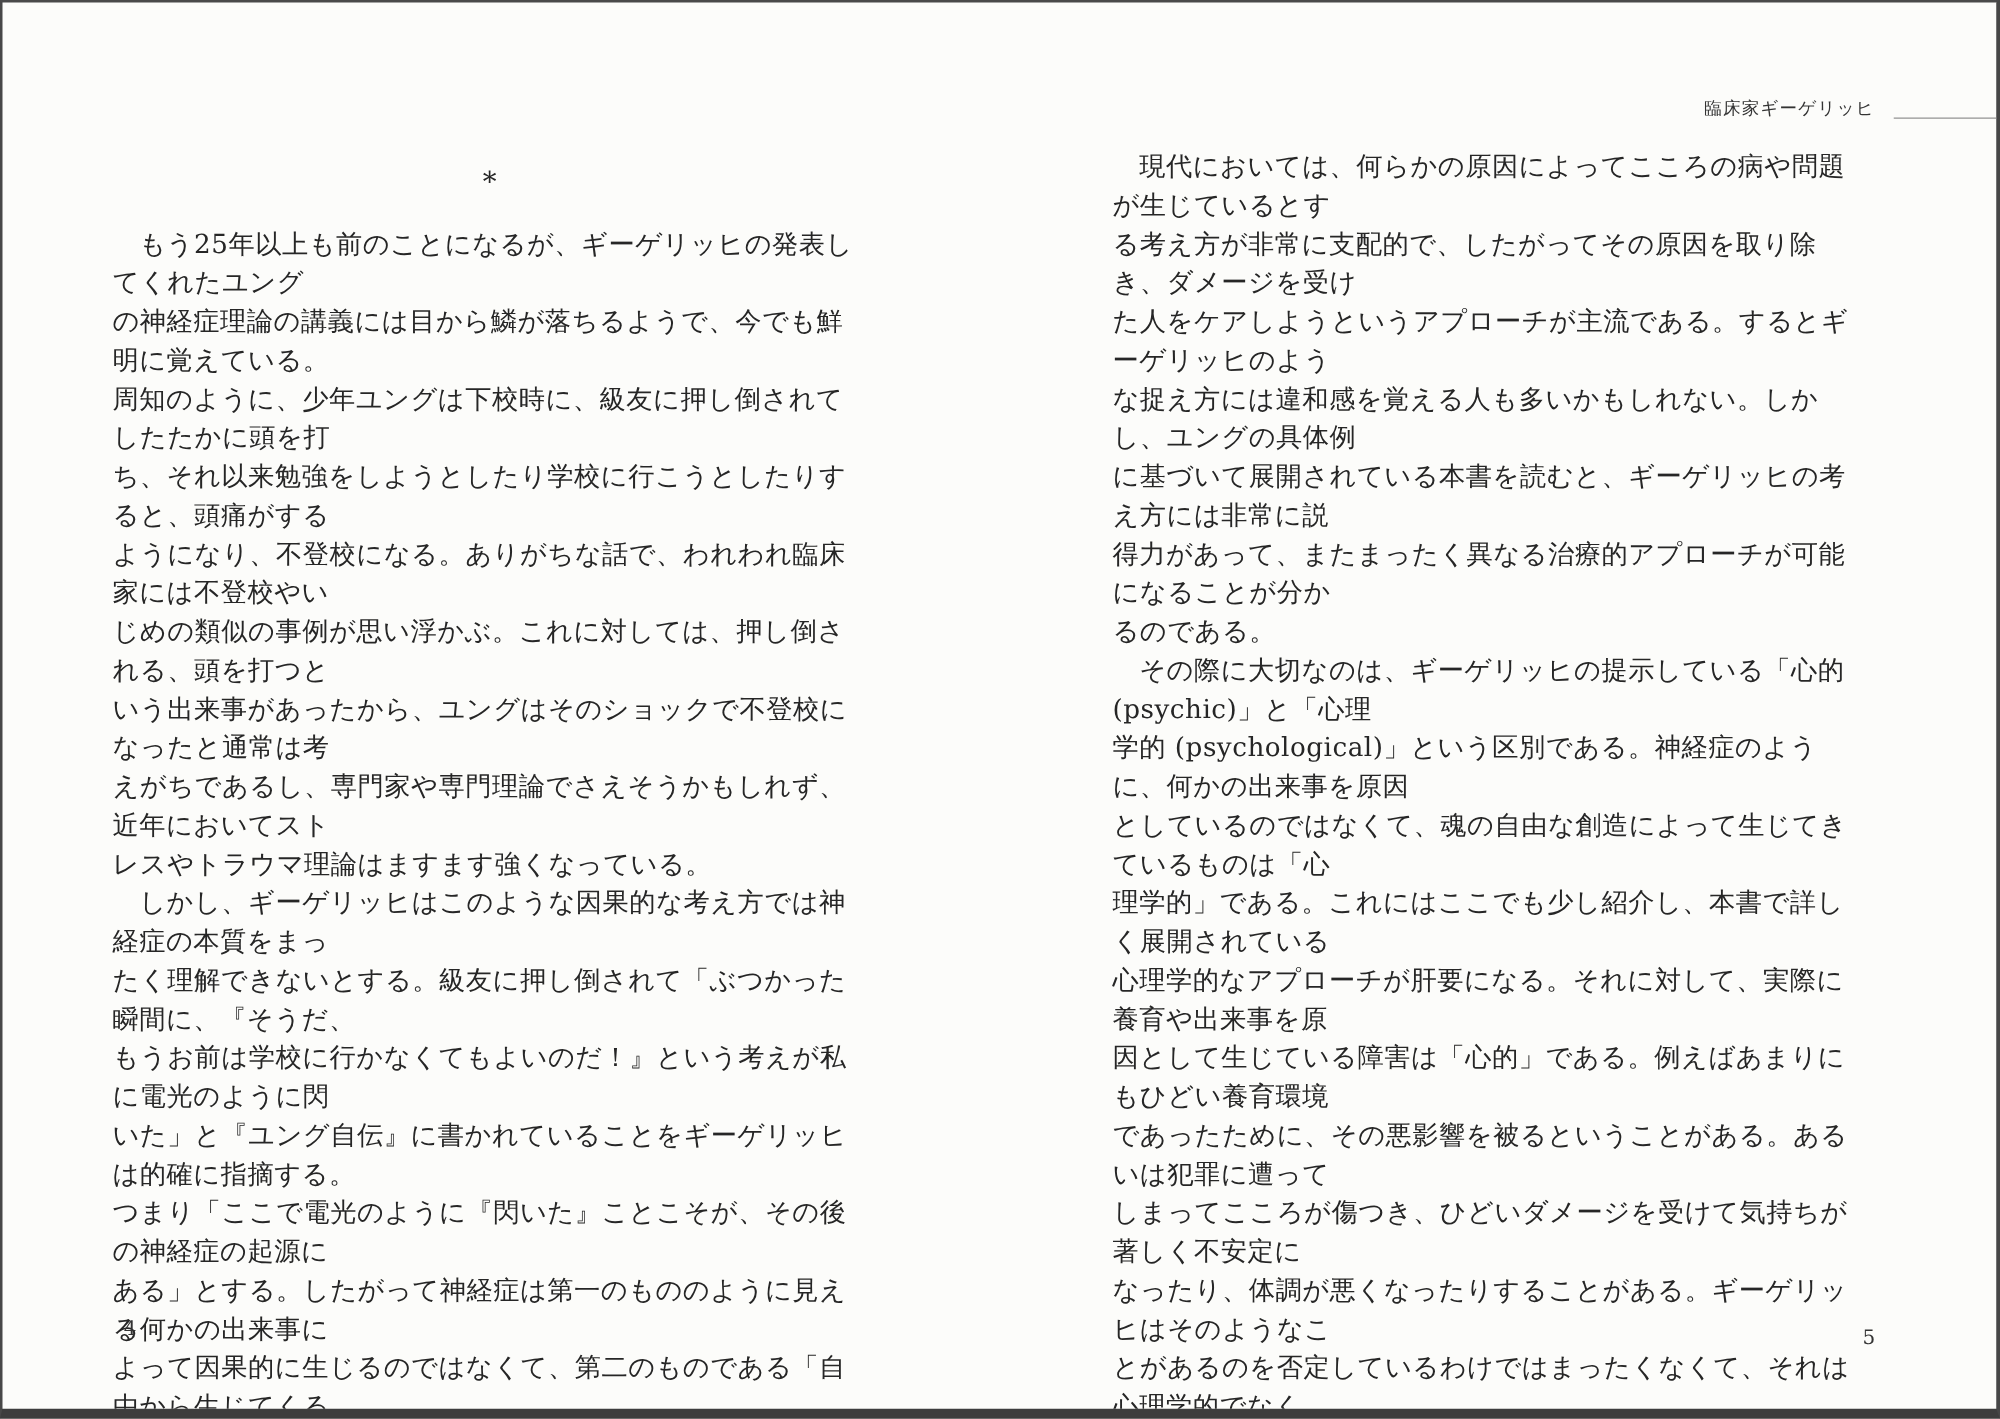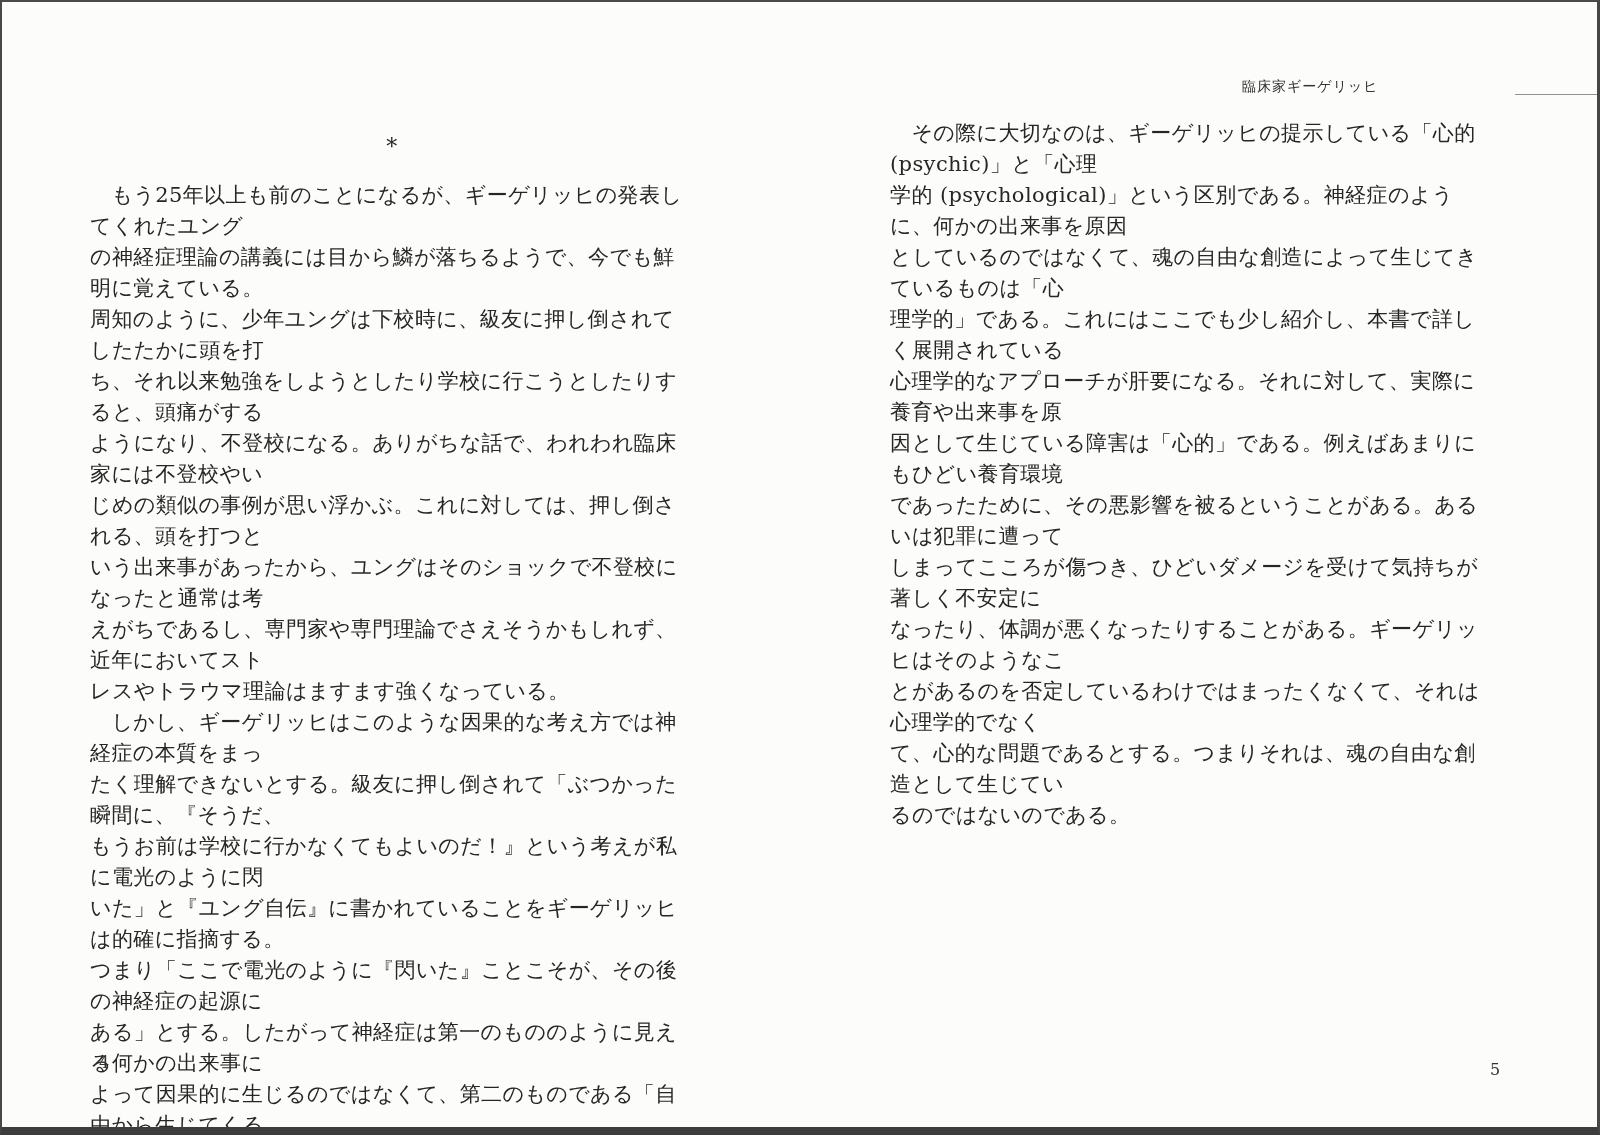--- a/index.html
+++ b/index.html
@@ -12,7 +12,7 @@
     font-family:"DejaVu Serif","Liberation Serif",serif;color:#262626;
   }
   .running-head{
-    position:absolute;top:76px;left:1240px;width:258px;
+    position:absolute;top:76px;left:1240px;width:258px;text-align:right;
     font-size:14px;letter-spacing:1px;color:#333;
   }
   .head-rule{position:absolute;top:92px;left:1513px;width:84px;height:1px;background:#929292;}

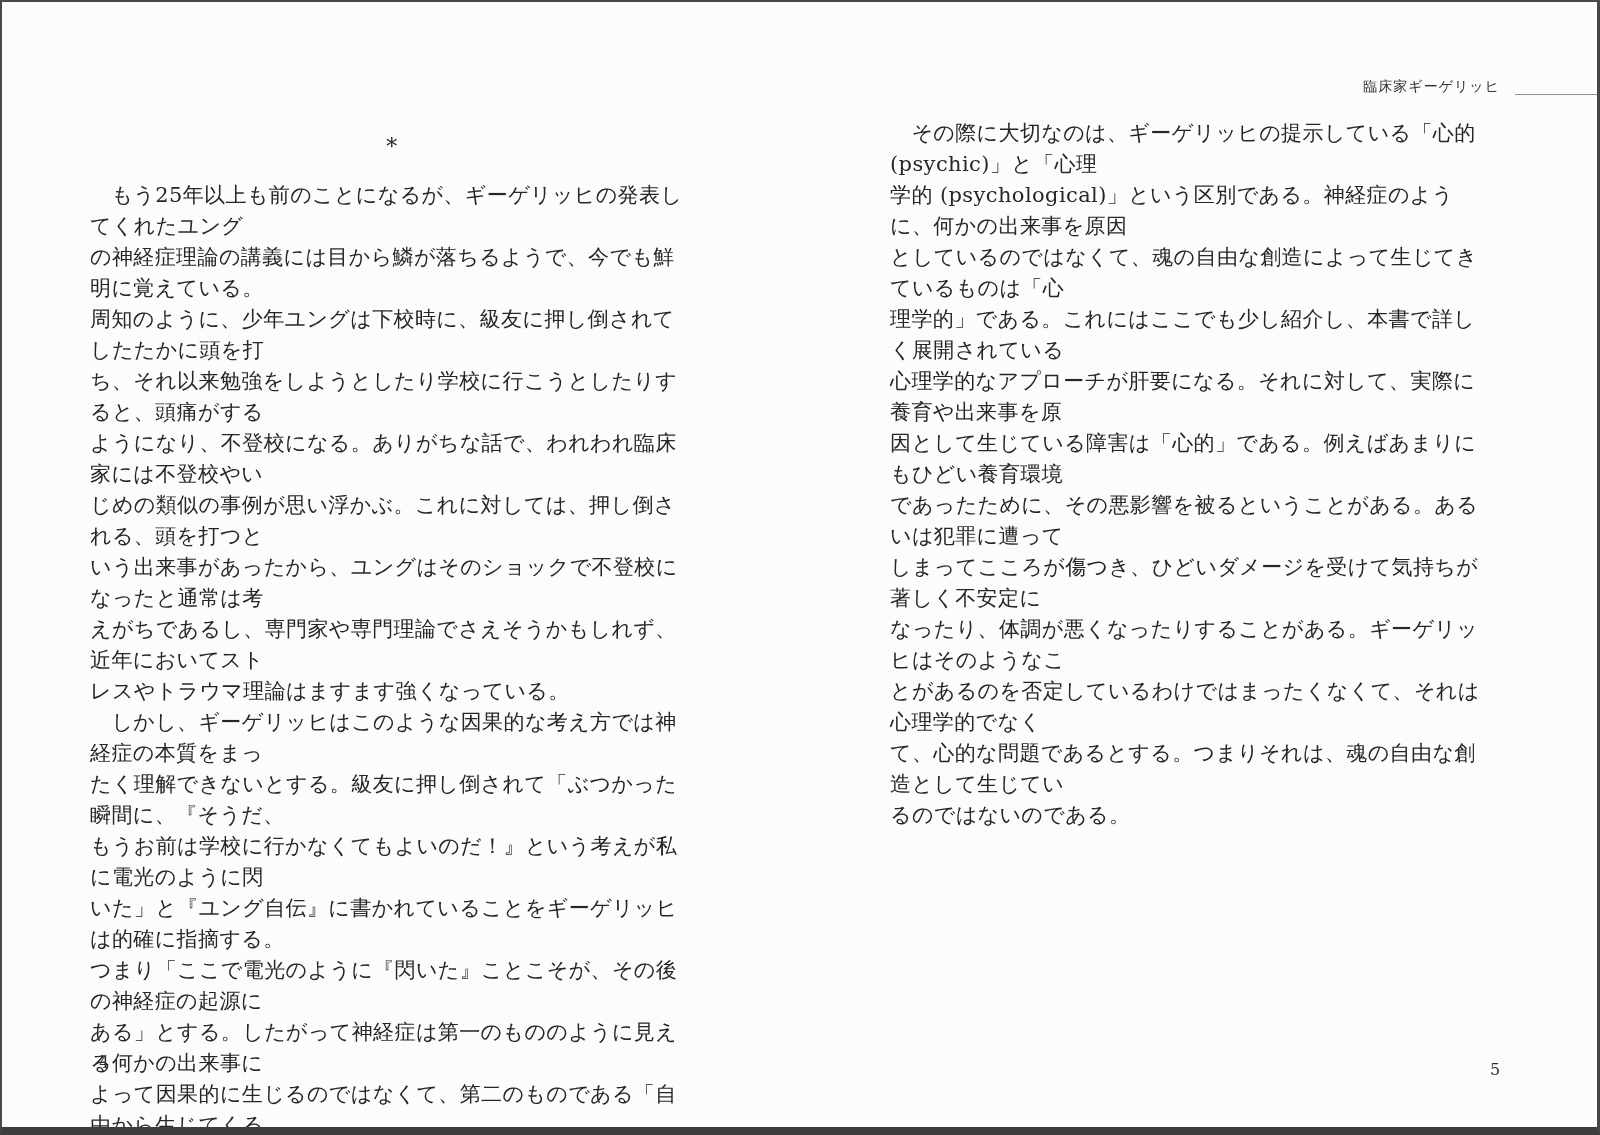--- a/index.html
+++ b/index.html
@@ -59,6 +59,13 @@
   </section>
 
   <section class="page right">
+    <div class="para">　現代においては、何らかの原因によってこころの病や問題が生じているとす
+る考え方が非常に支配的で、したがってその原因を取り除き、ダメージを受け
+た人をケアしようというアプローチが主流である。するとギーゲリッヒのよう
+な捉え方には違和感を覚える人も多いかもしれない。しかし、ユングの具体例
+に基づいて展開されている本書を読むと、ギーゲリッヒの考え方には非常に説
+得力があって、またまったく異なる治療的アプローチが可能になることが分か
+るのである。</div>
     <div class="para">　その際に大切なのは、ギーゲリッヒの提示している「心的 (psychic)」と「心理
 学的 (psychological)」という区別である。神経症のように、何かの出来事を原因
 としているのではなくて、魂の自由な創造によって生じてきているものは「心

